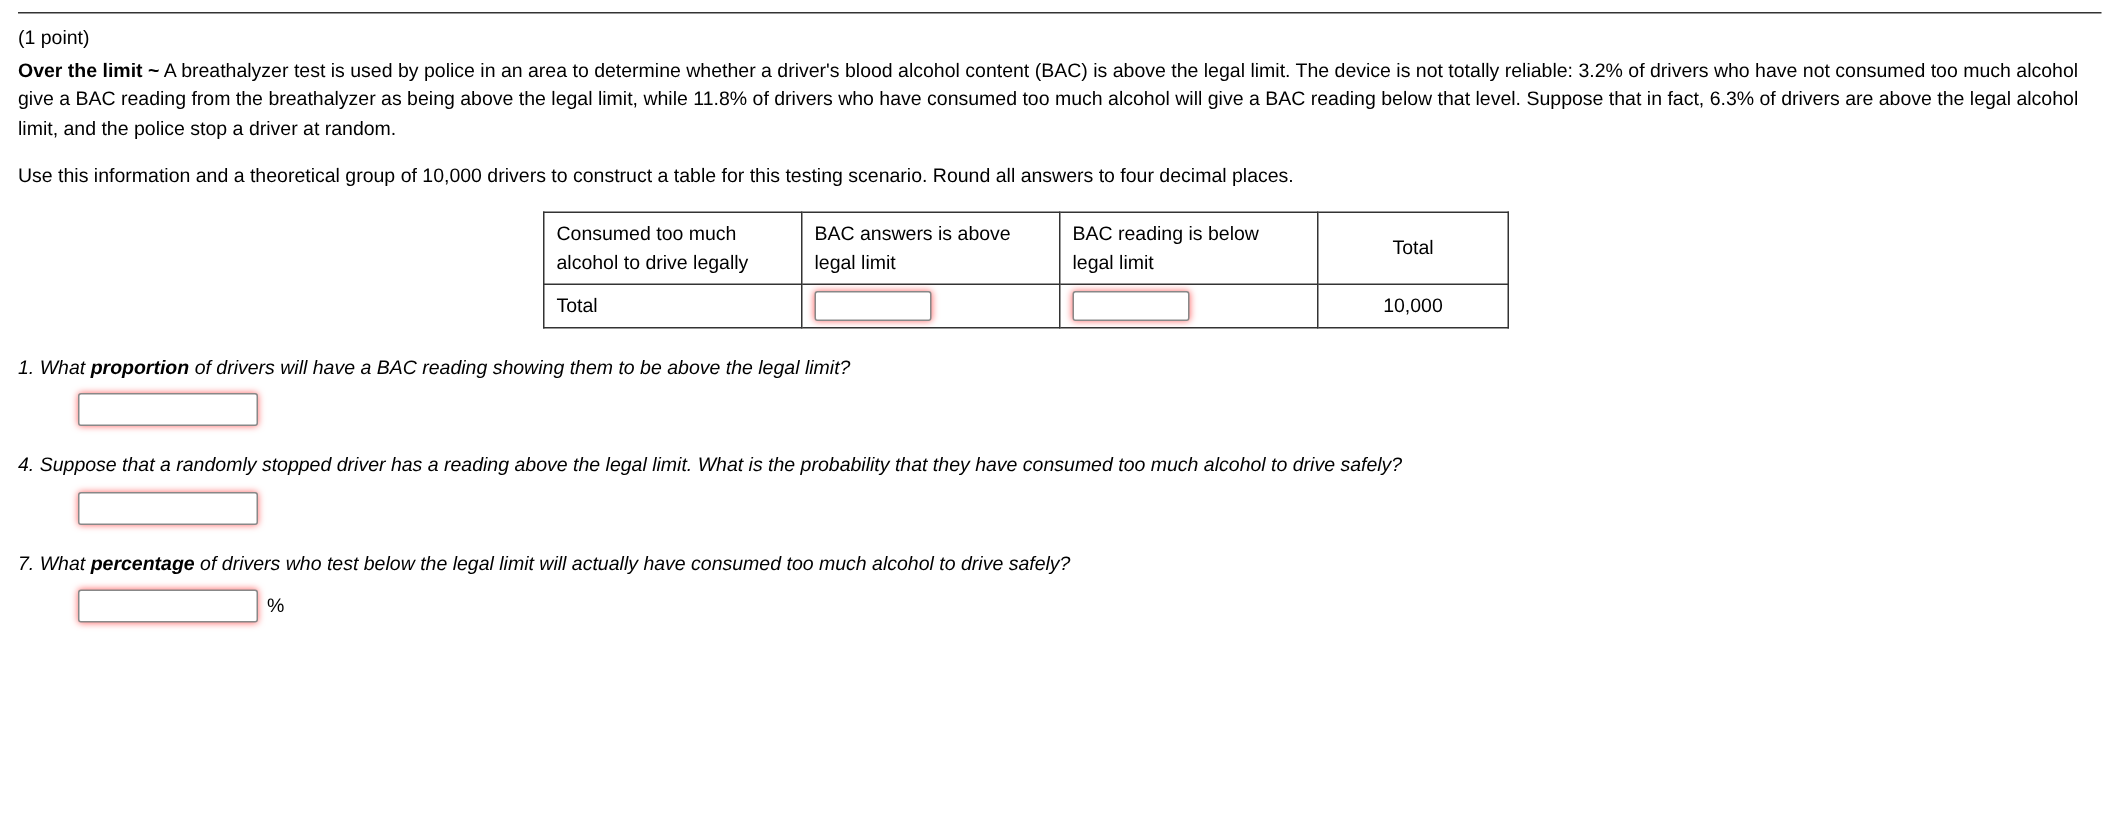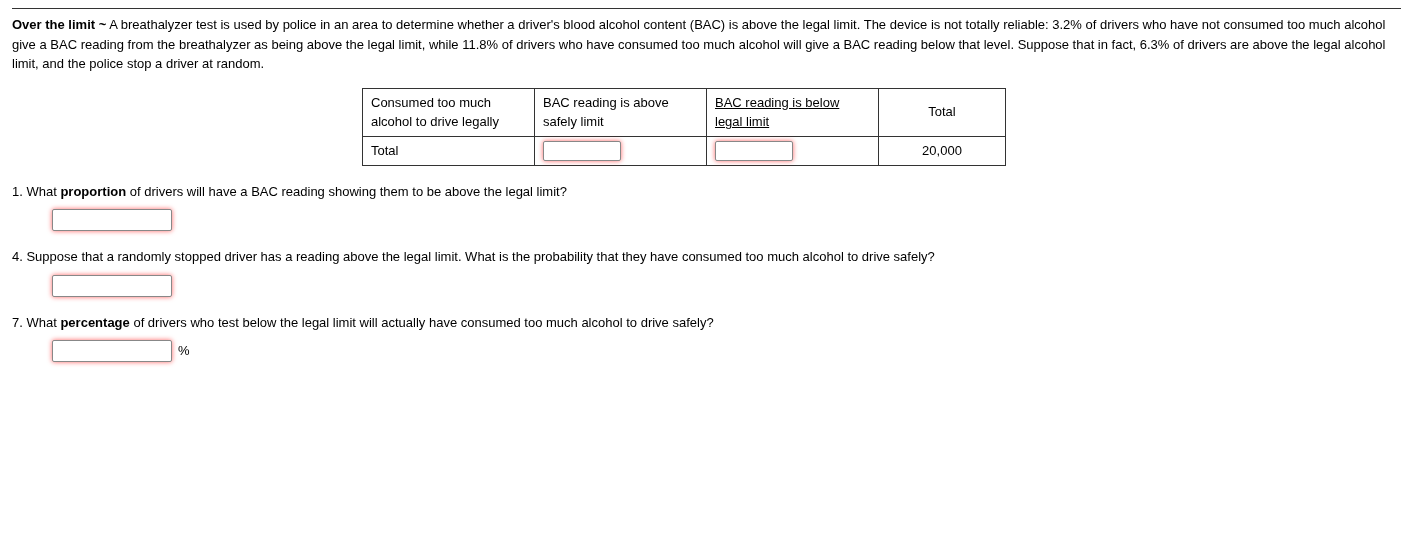--- a/index.html
+++ b/index.html
@@ -76,6 +76,7 @@
 <hr>
 
 <div class="intro">
+  <p>(1 point)</p>
   <p>
     <span class="bold">Over the limit ~</span>
     <span>A breathalyzer test is used by police in an area to determine whether a driver's blood alcohol content (BAC) is above the legal limit. The device is not totally reliable: 3.2% of drivers who have not consumed too much alcohol give a BAC reading from the breathalyzer as being above the legal limit, while 11.8% of drivers who have consumed too much alcohol will give a BAC reading below that level. Suppose that in fact, 6.3% of drivers are above the legal alcohol limit, and the police stop a driver at random.</span>

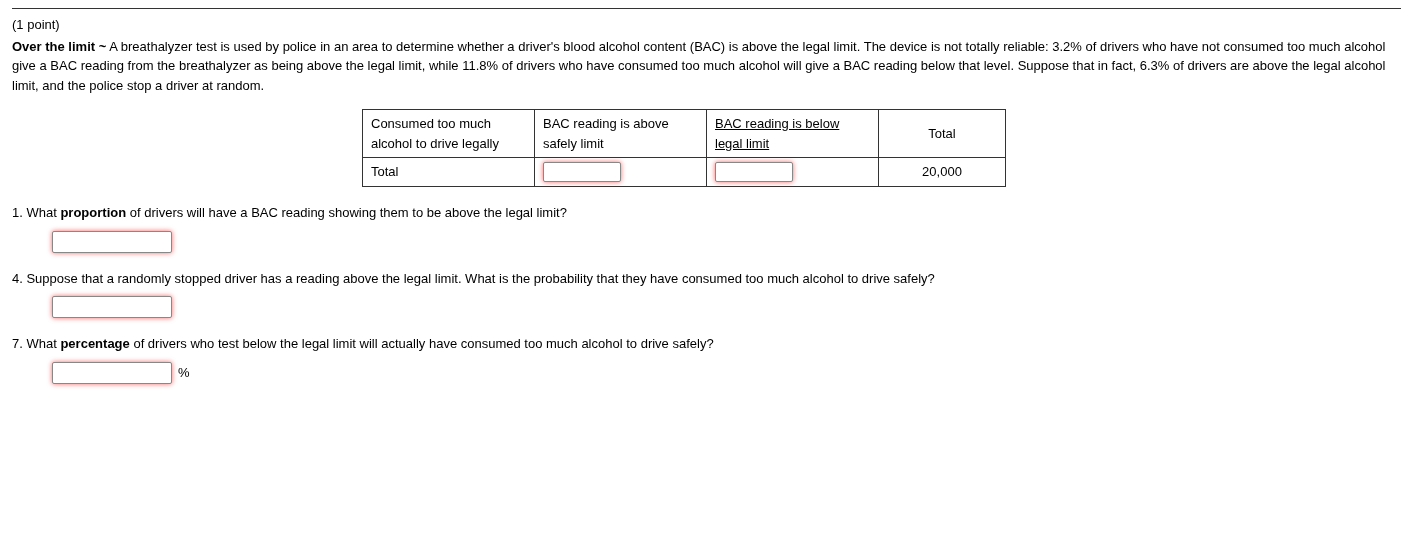--- a/index.html
+++ b/index.html
@@ -81,6 +81,7 @@
     <span class="bold">Over the limit ~</span>
     <span>A breathalyzer test is used by police in an area to determine whether a driver's blood alcohol content (BAC) is above the legal limit. The device is not totally reliable: 3.2% of drivers who have not consumed too much alcohol give a BAC reading from the breathalyzer as being above the legal limit, while 11.8% of drivers who have consumed too much alcohol will give a BAC reading below that level. Suppose that in fact, 6.3% of drivers are above the legal alcohol limit, and the police stop a driver at random.</span>
   </p>
+  <p style="margin-top:12px;">Use this information and a theoretical group of 10,000 drivers to construct a table for this testing scenario. Round all answers to four decimal places.</p>
 </div>
 
 <table>

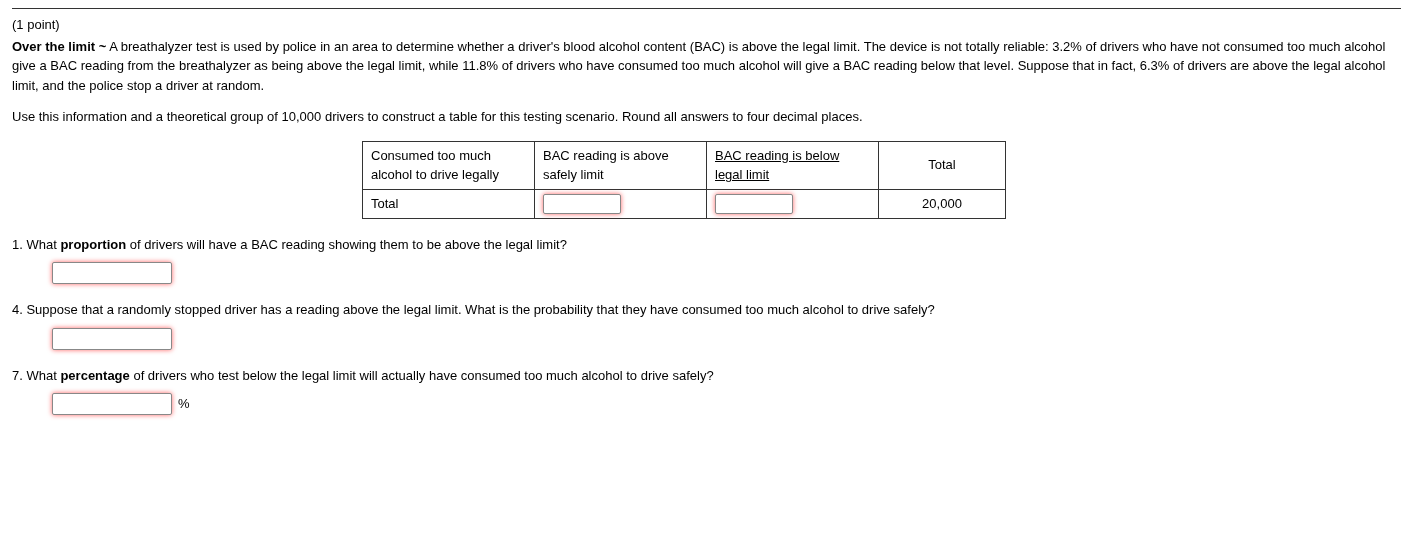--- a/index.html
+++ b/index.html
@@ -88,7 +88,7 @@
   <tbody>
       <tr>
     <td class="col-a">Consumed too much alcohol to drive legally</td>
-    <td class="col-b">BAC reading is above safely limit</td>
+    <td class="col-b">BAC answers is above legal limit</td>
     <td class="col-c">BAC reading is below legal limit</td>
     <td class="col-d center">Total</td>
   </tr>

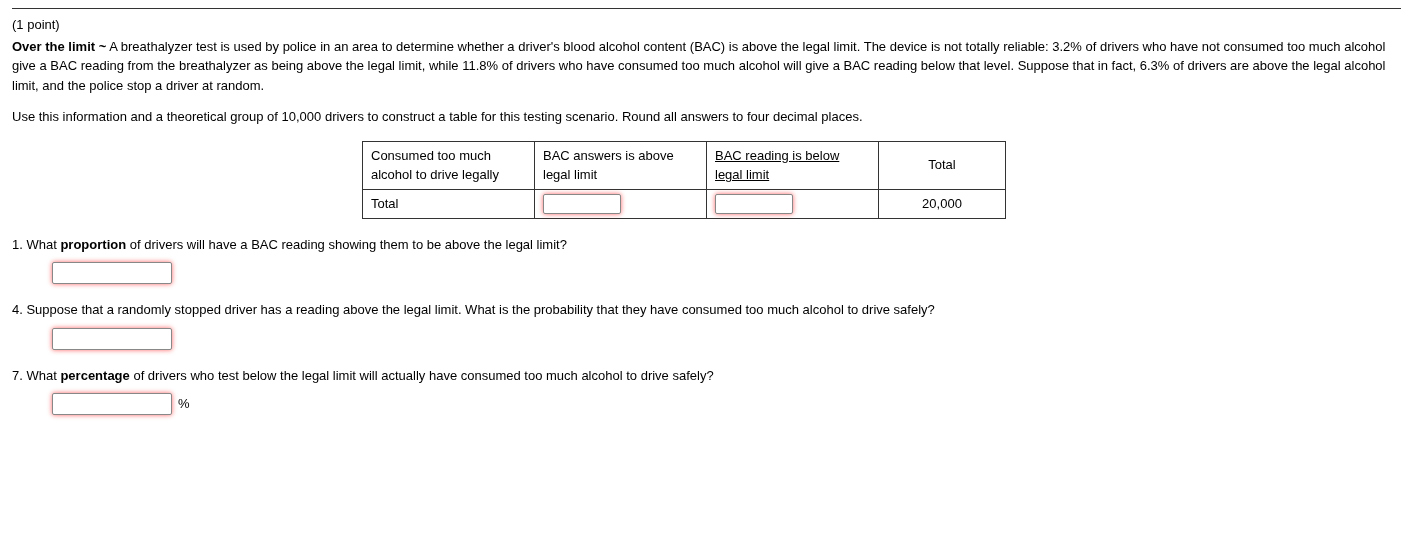--- a/index.html
+++ b/index.html
@@ -67,7 +67,7 @@
     }
     .col-a { width: 155px; }
     .col-b { width: 155px; }
-    .col-c { width: 155px; text-decoration: underline; }
+    .col-c { width: 155px; }
     .col-d { width: 110px; }
   </style>
 </head>

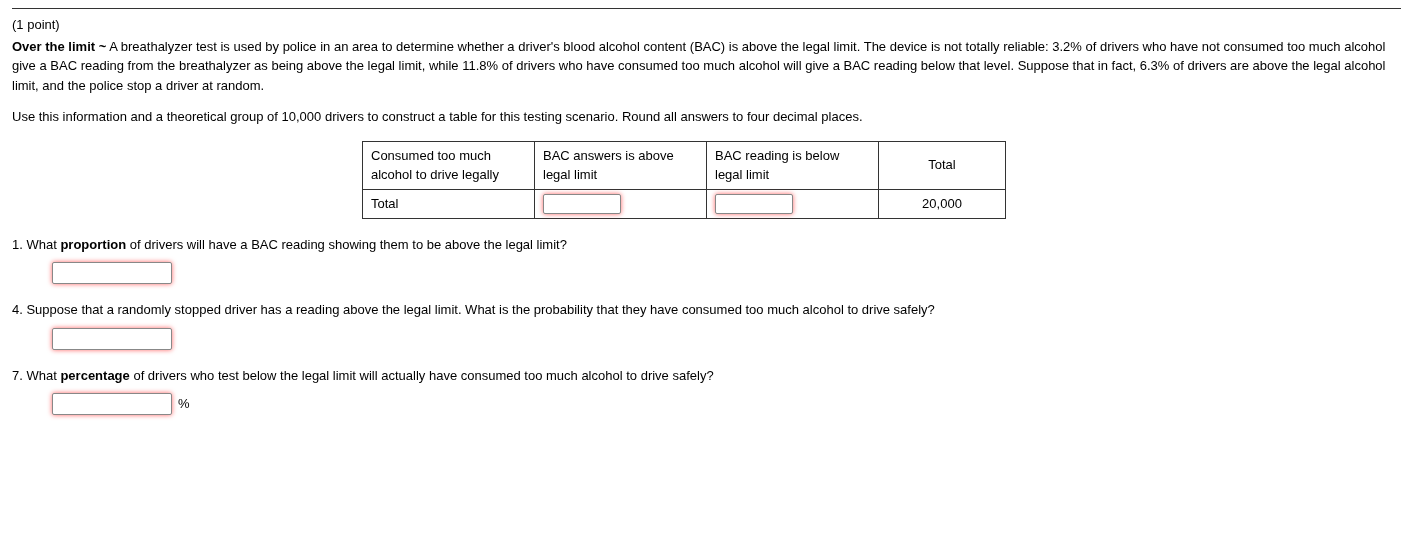--- a/index.html
+++ b/index.html
@@ -96,7 +96,7 @@
     <td>Total</td>
     <td><input class="answer-input" style=""></td>
     <td><input class="answer-input" style=""></td>
-    <td class="center">20,000</td>
+    <td class="center">10,000</td>
   </tr>
 </tbody>
   </table>

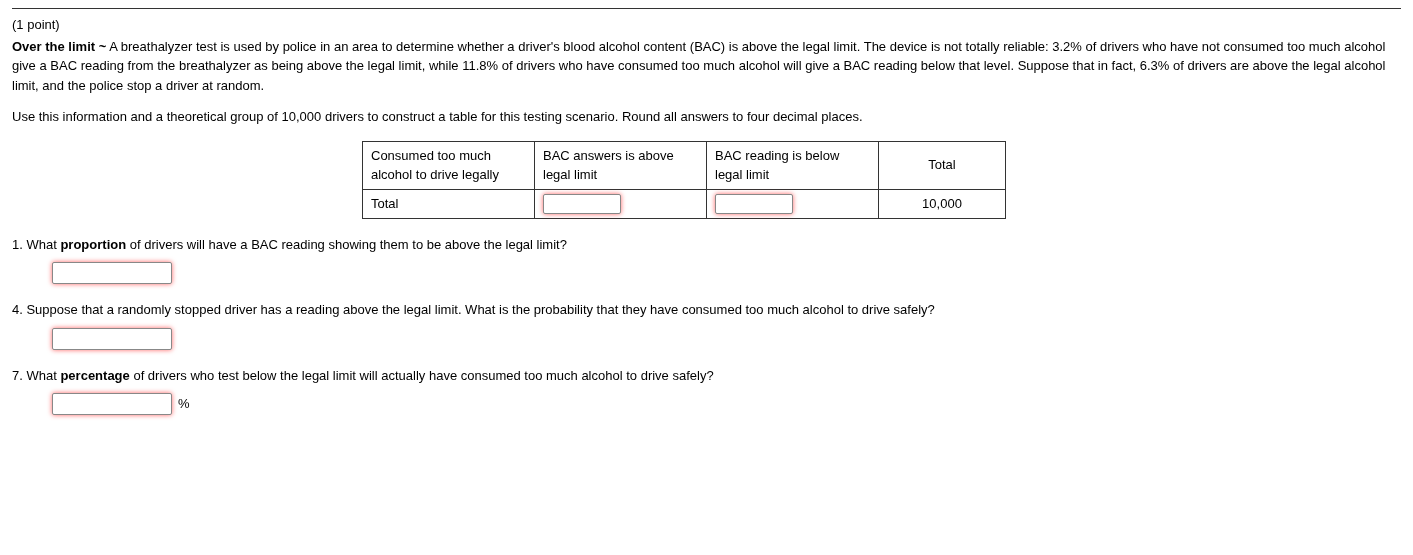--- a/index.html
+++ b/index.html
@@ -58,6 +58,7 @@
     }
     .question {
       margin: 16px 0 4px 0;
+      font-style: italic;
     }
     .input-row {
       margin-top: 8px;

